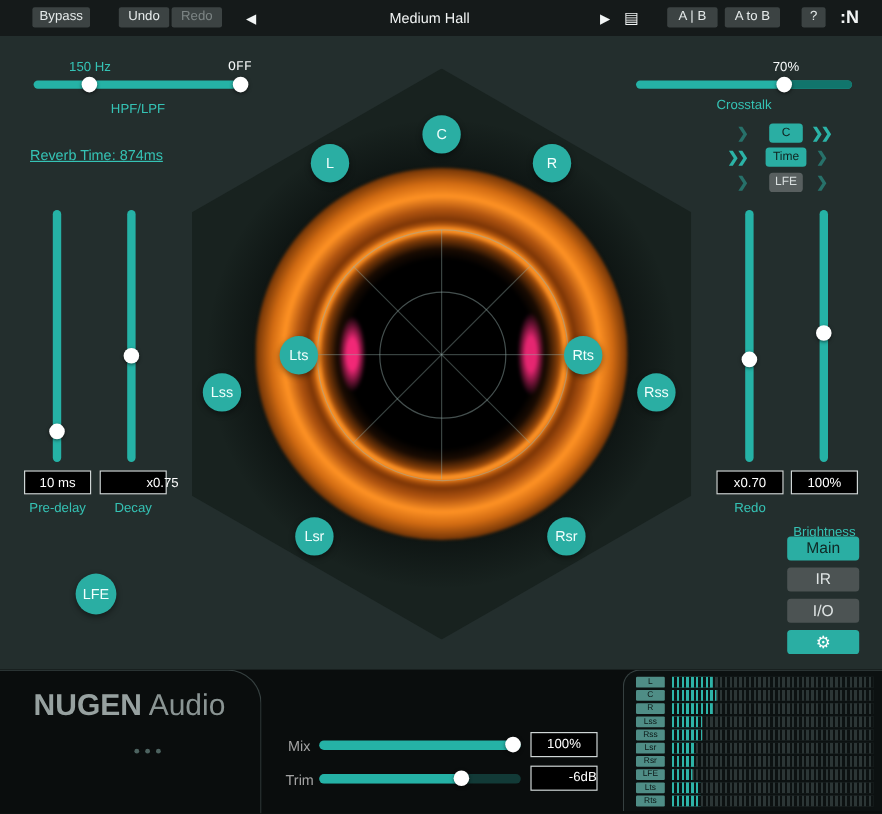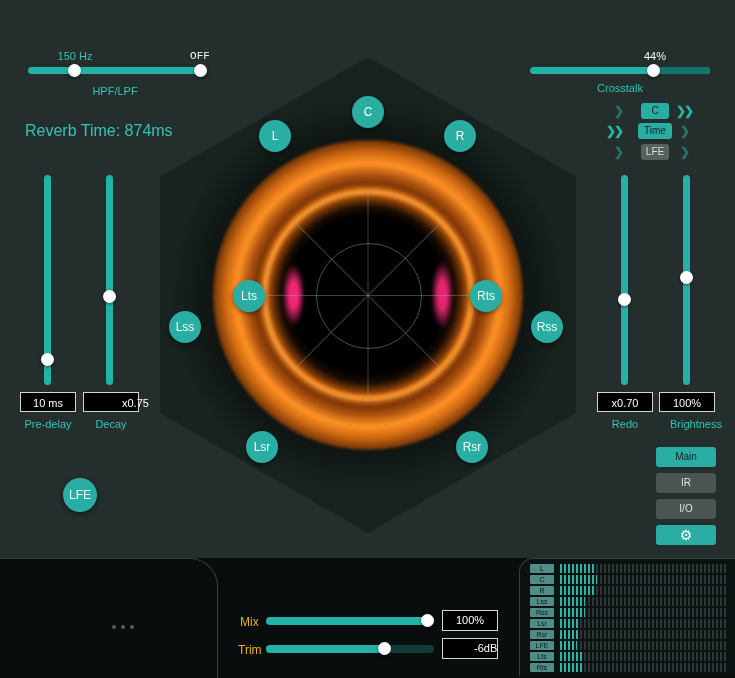--- a/index.html
+++ b/index.html
@@ -96,6 +96,19 @@
 
 <div class="app">
 
+  <div class="topbar">
+    <div class="tb-btn" style="left:27px;width:48px;">Bypass</div>
+    <div class="tb-btn" style="left:99px;width:42px;">Undo</div>
+    <div class="tb-btn dim" style="left:143px;width:42px;">Redo</div>
+    <div class="tb-plain" style="left:205px;top:9px;font-size:11px;">◀</div>
+    <div class="tb-plain" style="left:258px;top:8px;width:200px;text-align:center;font-size:12px;">Medium Hall</div>
+    <div class="tb-plain" style="left:500px;top:9px;font-size:11px;">▶</div>
+    <div class="tb-plain" style="left:520px;top:7px;font-size:13px;">▤</div>
+    <div class="tb-btn" style="left:556px;width:42px;">A | B</div>
+    <div class="tb-btn" style="left:604px;width:46px;">A to B</div>
+    <div class="tb-btn" style="left:668px;width:20px;">?</div>
+    <div class="tb-plain" style="left:700px;top:6px;font-size:15px;font-weight:bold;">:N</div>
+  </div>
 
   <div class="main">
 

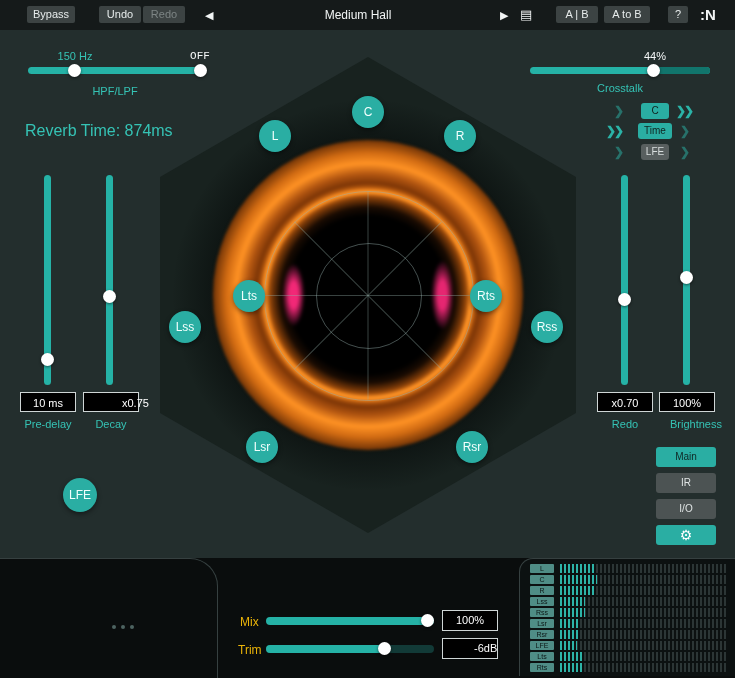--- a/index.html
+++ b/index.html
@@ -154,7 +154,7 @@
     <div class="teal-lab" style="left:16px;top:388px;width:64px;">Pre-delay</div>
     <div class="teal-lab" style="left:87px;top:388px;width:48px;">Decay</div>
 
-    <div class="white-lab" style="left:630px;top:20px;width:50px;">44%</div>
+    <div class="white-lab" style="left:630px;top:20px;width:50px;">70%</div>
     <div class="h-track" style="left:530px;top:37px;width:180px;"></div>
     <div class="h-dim" style="left:655px;top:37px;width:55px;"></div>
     <div class="knob" style="left:647px;top:34px;"></div>

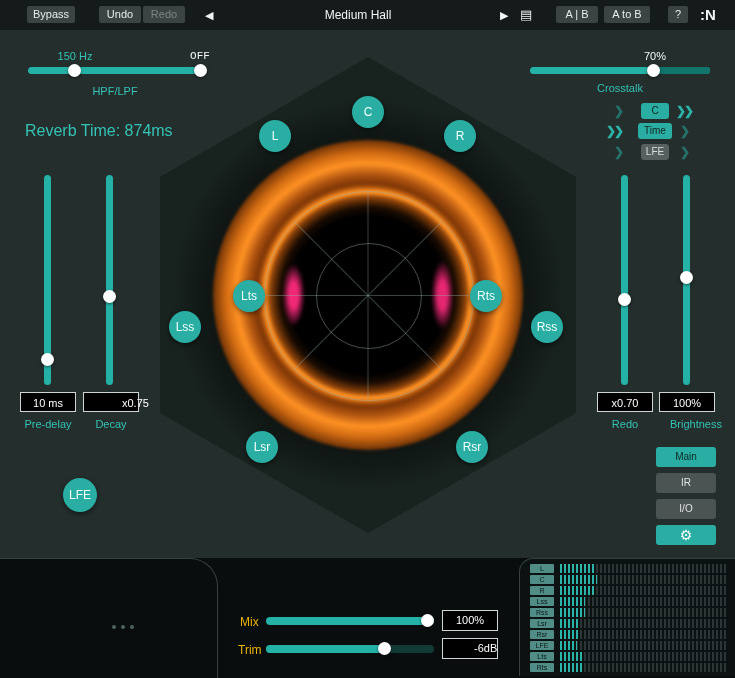--- a/index.html
+++ b/index.html
@@ -143,7 +143,7 @@
     <div class="knob" style="left:194px;top:34px;"></div>
     <div class="teal-lab" style="left:70px;top:55px;width:90px;">HPF/LPF</div>
 
-    <div class="teal-lab" style="left:25px;top:92px;width:160px;text-align:left;font-size:16px;">Reverb Time: 874ms</div>
+    <div class="teal-lab" style="left:25px;top:92px;width:160px;text-align:left;font-size:12px;text-decoration:underline;">Reverb Time: 874ms</div>
 
     <div class="v-track" style="left:44px;"></div>
     <div class="knob" style="left:41px;top:323px;"></div>

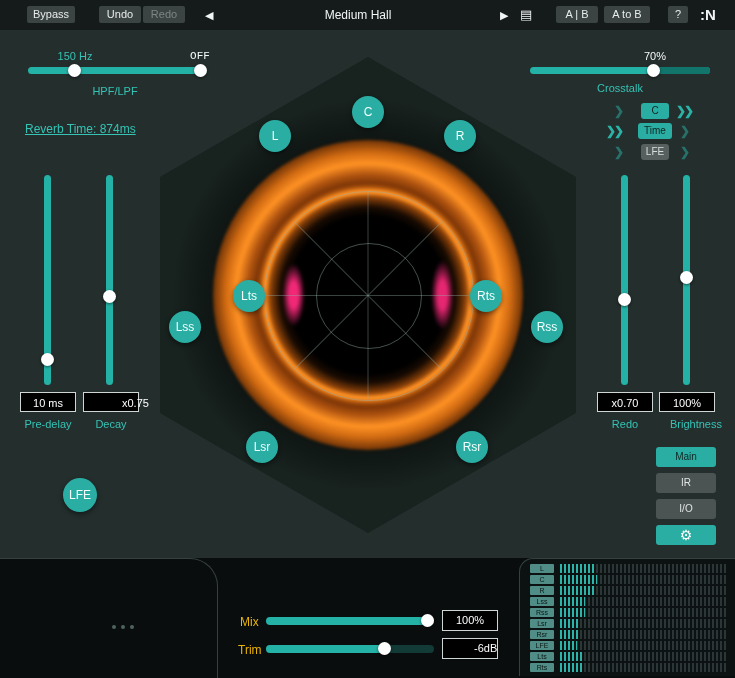--- a/index.html
+++ b/index.html
@@ -179,7 +179,7 @@
     <div class="vbox" style="left:597px;top:362px;">x0.70</div>
     <div class="vbox" style="left:659px;top:362px;">100%</div>
     <div class="teal-lab" style="left:597px;top:388px;width:56px;">Redo</div>
-    <div class="teal-lab" style="left:652px;top:388px;width:70px;text-align:right;">Brightness</div>
+    <div class="teal-lab" style="left:652px;top:408px;width:70px;">Brightness</div>
 
     <div class="side-btn sb-teal" style="top:417px;">Main</div>
     <div class="side-btn sb-gray" style="top:443px;">IR</div>

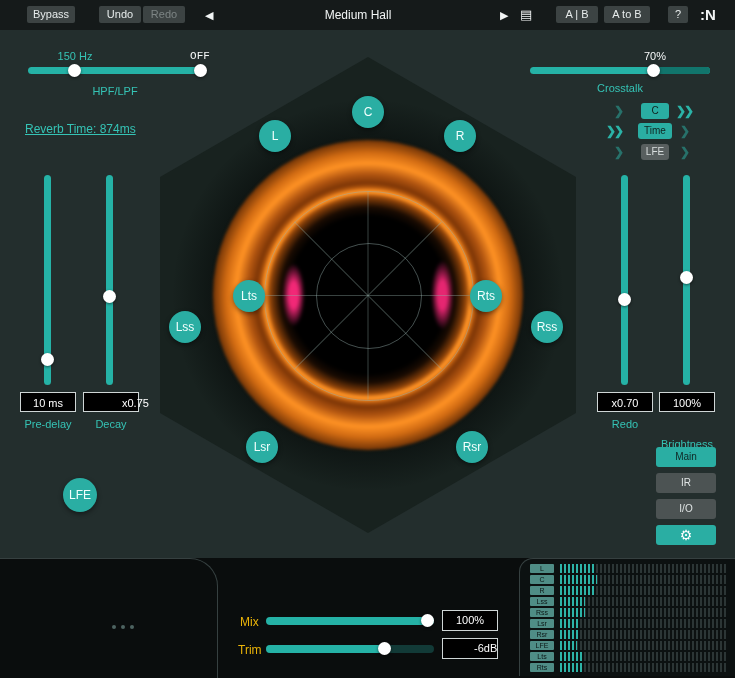--- a/index.html
+++ b/index.html
@@ -60,7 +60,7 @@
   .hollow { opacity:.5; }
 
   .side-btn { position:absolute; left:656px; width:60px; height:20px; border-radius:3px;
-              font-size:10px; text-align:center; line-height:20px; }
+              font-size:13px; text-align:center; line-height:20px; }
   .sb-teal { background:#2aaea3; color:#0f2825; }
   .sb-gray { background:#4c5353; color:#dfe4e4; }
 

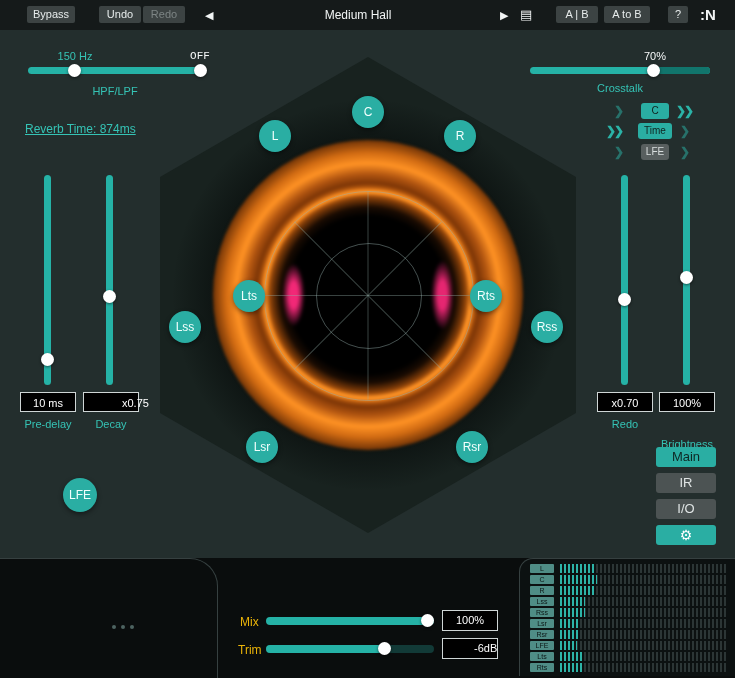--- a/index.html
+++ b/index.html
@@ -192,6 +192,9 @@
   <div class="bottom">
     <div class="tab-outline"></div>
 
+    <div class="brand">
+      <span class="b1">NUGEN</span><span class="b2"> Audio</span>
+    </div>
     <div class="dots"><span></span><span></span><span></span></div>
 
     <div class="bt-lab" style="left:240px;top:57px;">Mix</div>

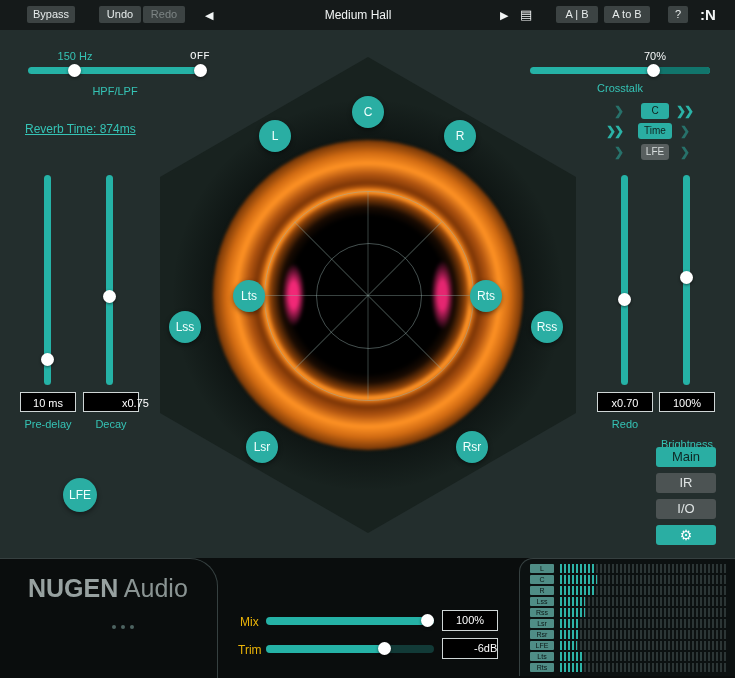--- a/index.html
+++ b/index.html
@@ -76,7 +76,7 @@
   .dots span { display:inline-block; width:4px; height:4px; border-radius:50%; background:#4d6360; margin-right:5px; }
   .product { position:absolute; left:46px; top:72px; font-size:15px; letter-spacing:9px; color:#7f908d; }
 
-  .bt-lab { position:absolute; color:#eab308; font-size:12px; }
+  .bt-lab { position:absolute; color:#a3a3a3; font-size:12px; }
   .bt-track { position:absolute; height:8px; border-radius:4px; }
   .bt-box { position:absolute; width:56px; height:21px; background:#000; border:1px solid #cfd6d6;
             color:#fff; font-size:11px; line-height:19px; text-align:center; box-sizing:border-box; }

